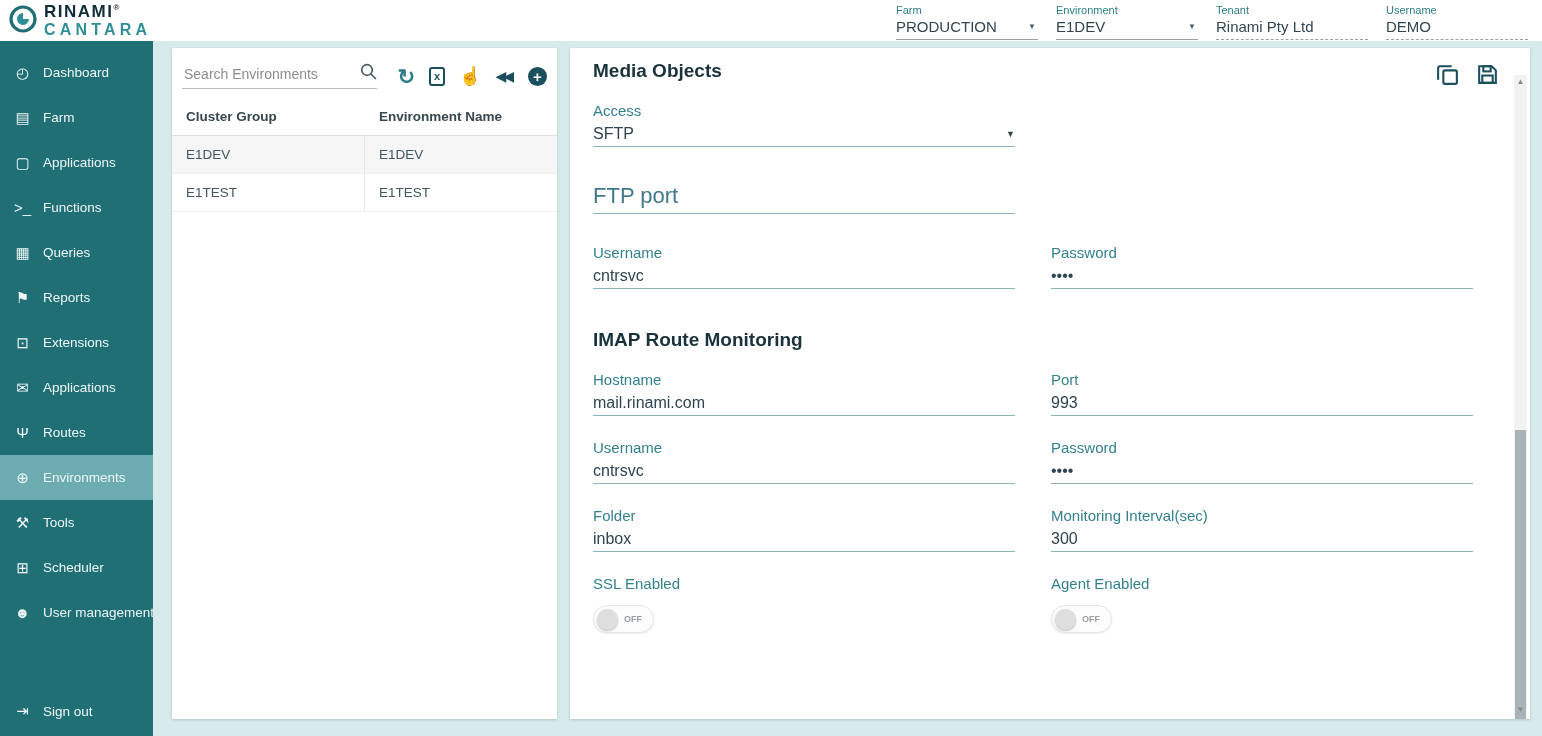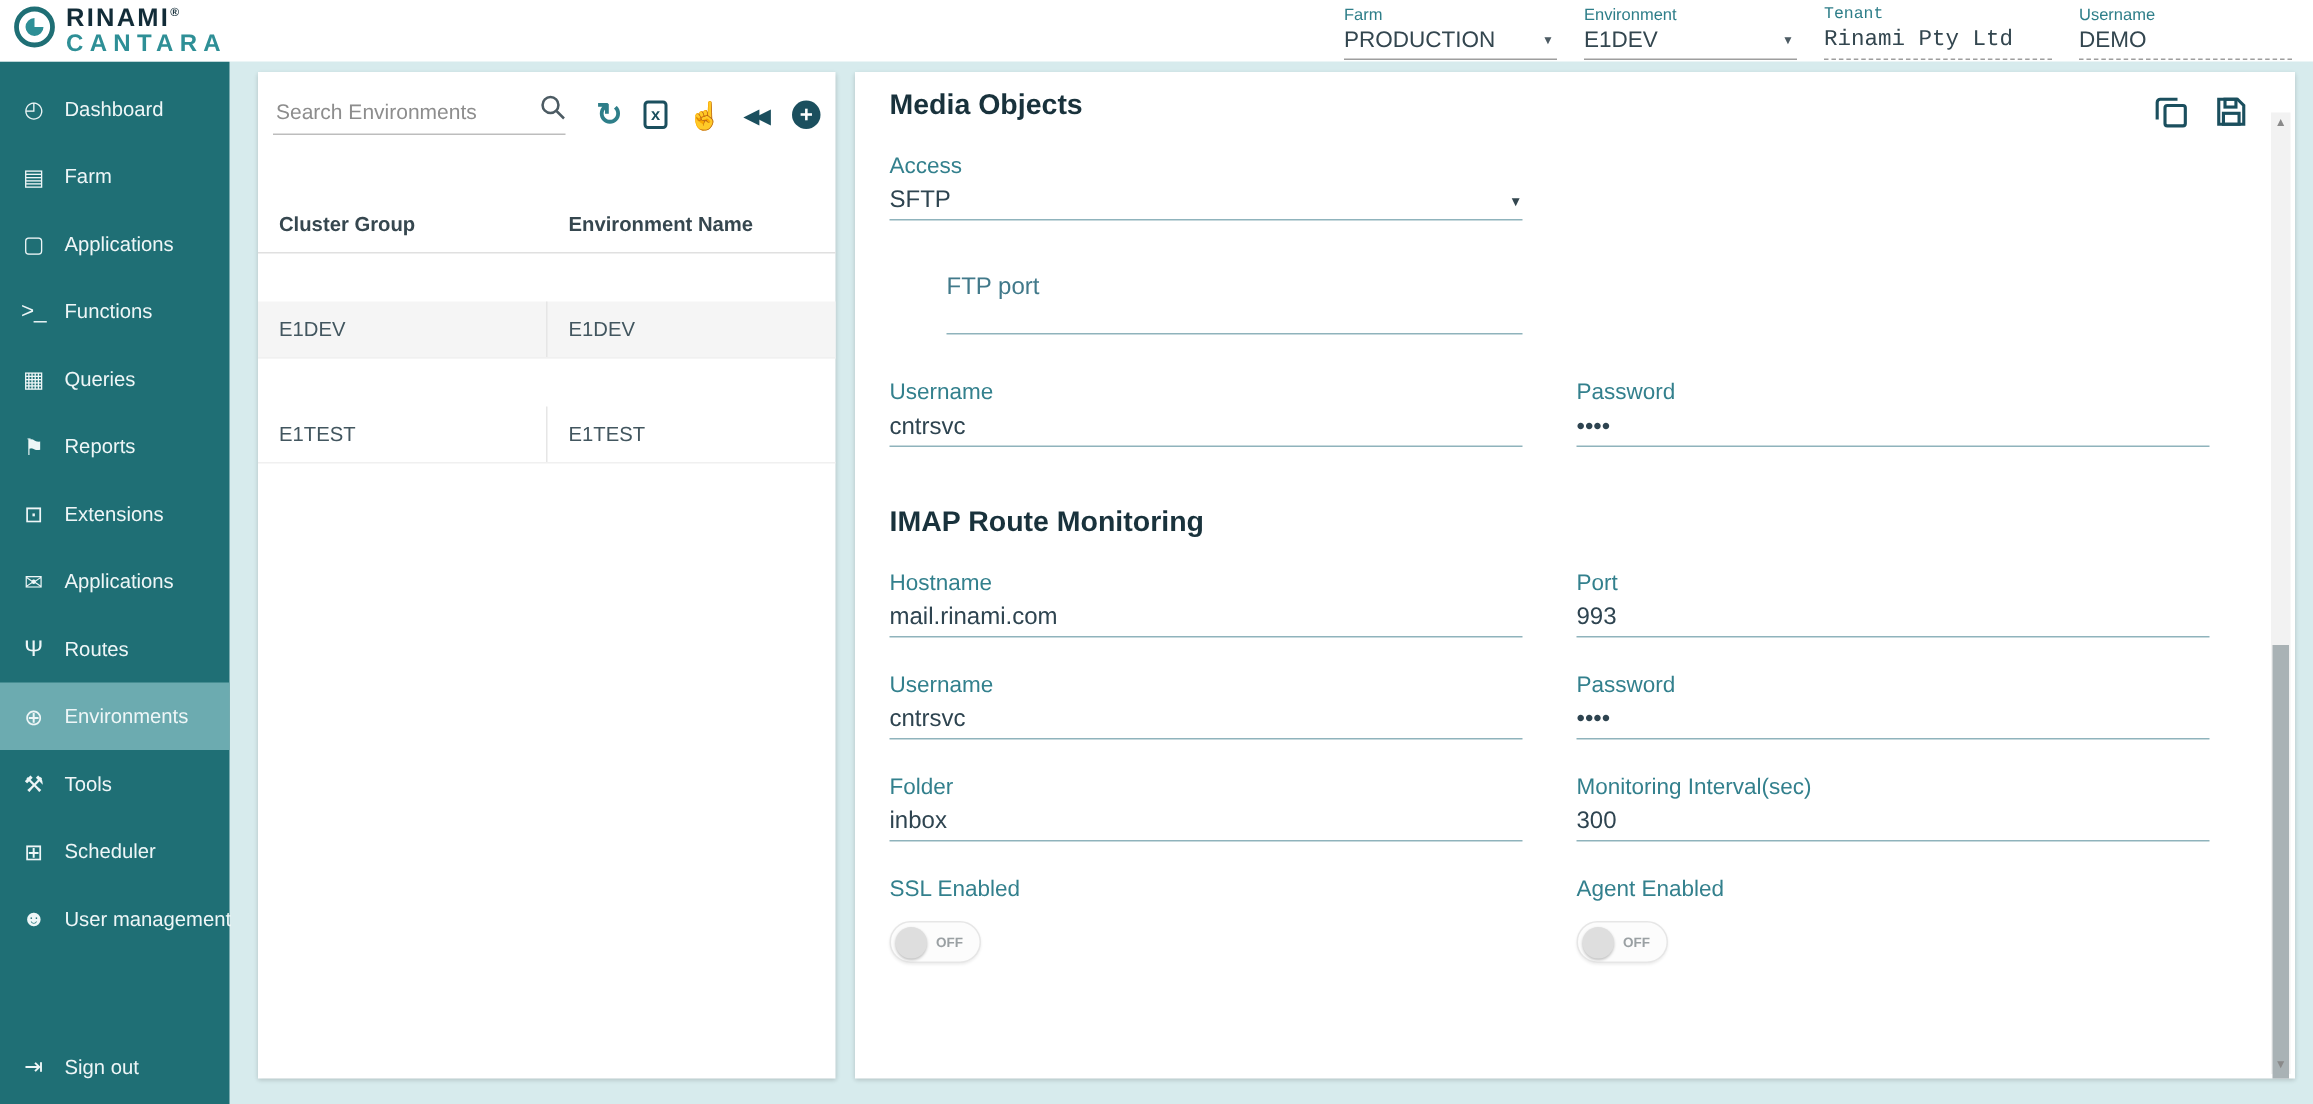--- a/index.html
+++ b/index.html
@@ -23,7 +23,7 @@
   .logo-line2 { font-size:16px; font-weight:bold; color:#2e8f96; letter-spacing:4.2px; margin-top:1px; }
   .header-fields { display:flex; gap:18px; align-items:flex-start; padding-top:3px; }
   .hfield { width:142px; }
-  .hfield.wide { width:152px;font-family:Liberation Mono, monospace; }
+  .hfield.wide { width:152px; }
   .hlabel { font-size:11px; color:#2e7e89; margin-bottom:1px; }
   .hvalue {
     font-size:15px; color:#33464f; padding:1px 2px 4px 0;

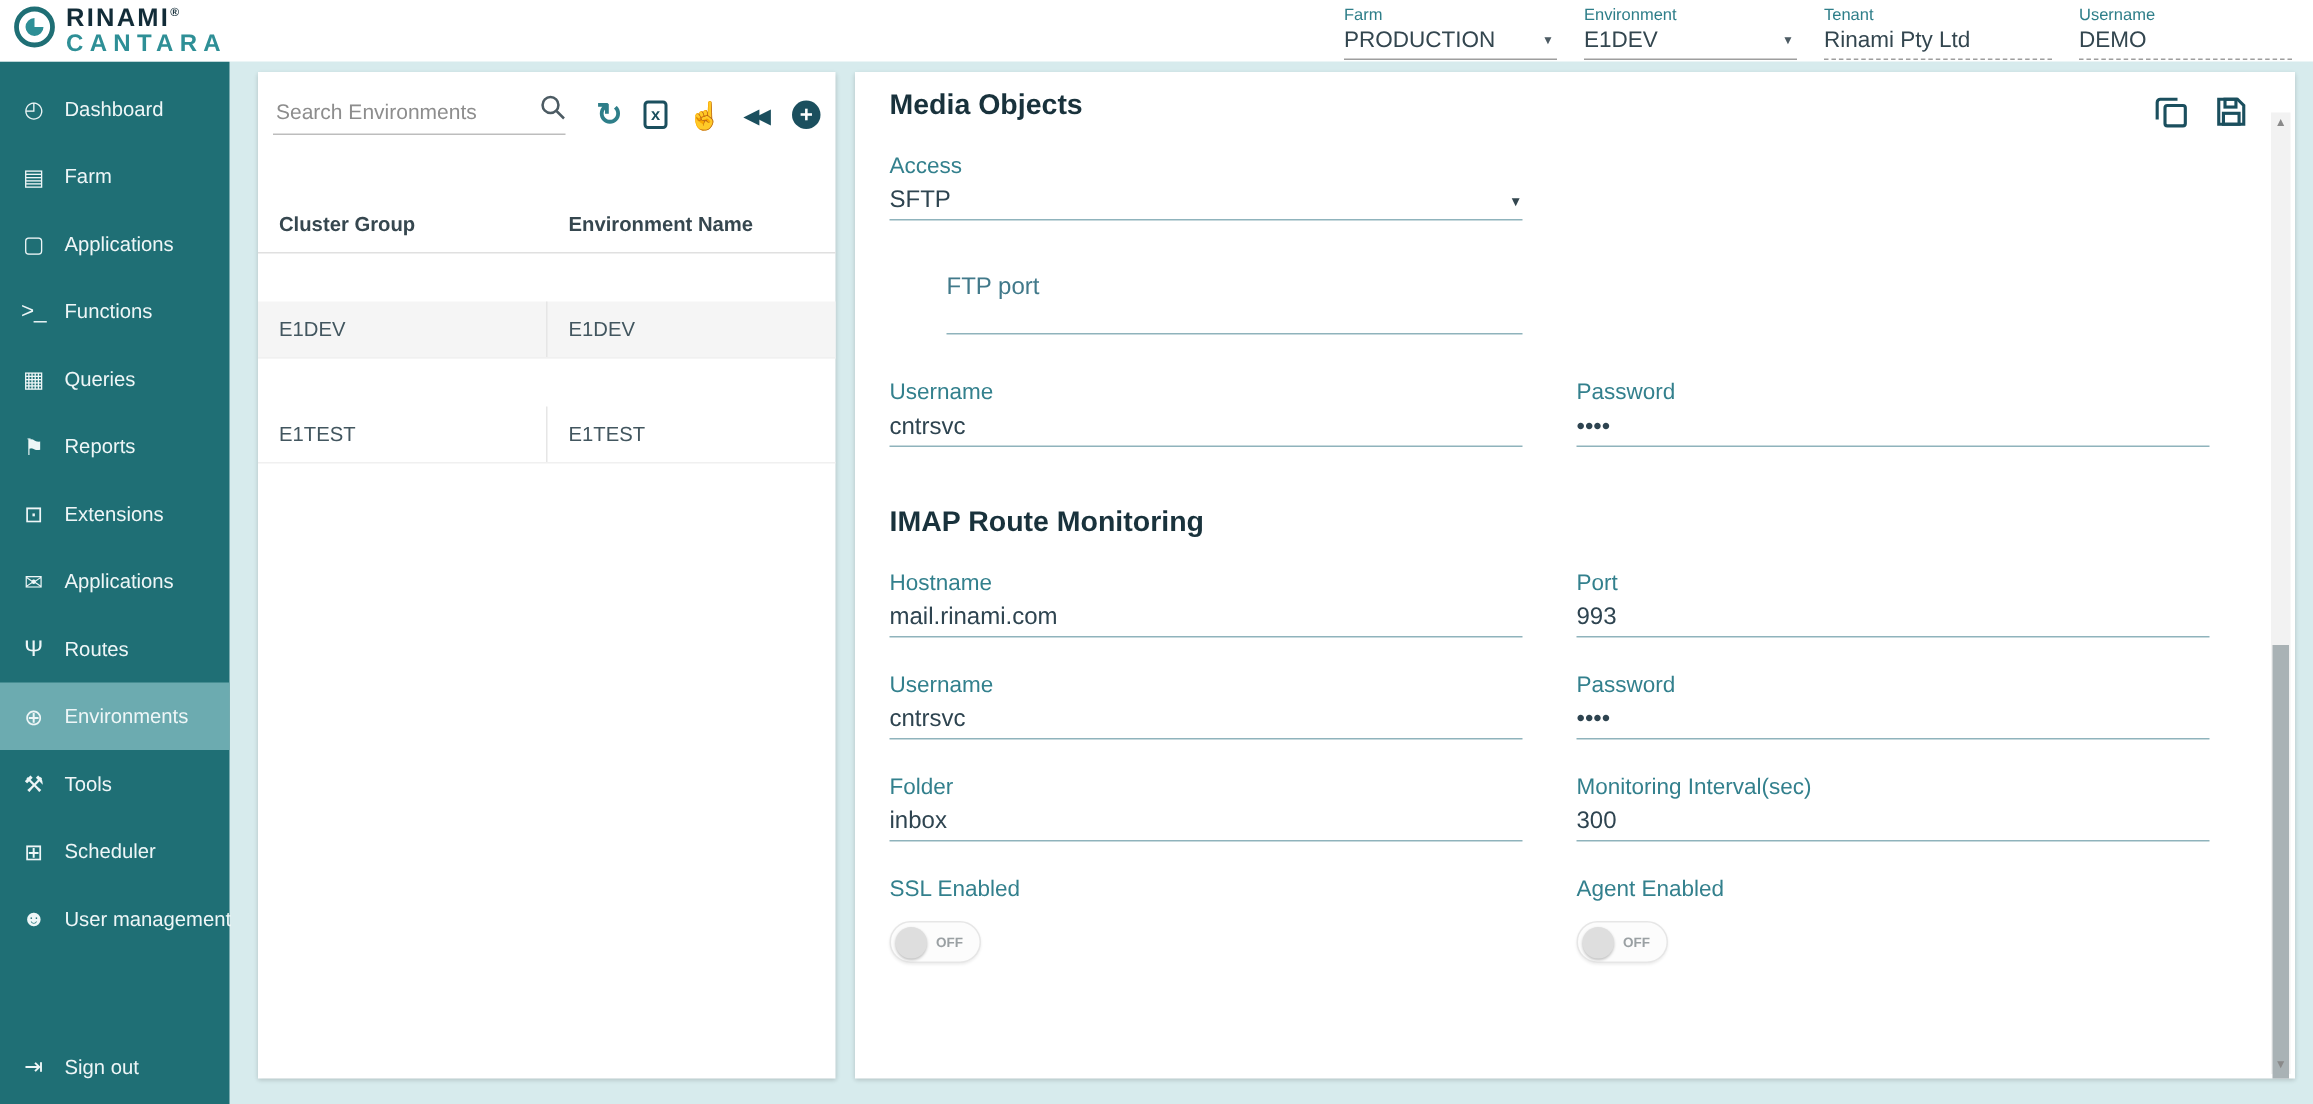--- a/index.html
+++ b/index.html
@@ -53,7 +53,7 @@
   .panel { background:#ffffff; box-shadow:0 1px 3px rgba(0,0,0,.18); }
 
   
-  .list-panel { width:385px; flex-shrink:0; display:flex; flex-direction:column;gap:32px; }
+  .list-panel { width:385px; flex-shrink:0; display:flex; flex-direction:column; }
   .search-row { display:flex; align-items:center; padding:15px 10px 9px 10px; }
   .search-group {
     display:flex; align-items:center; justify-content:space-between;

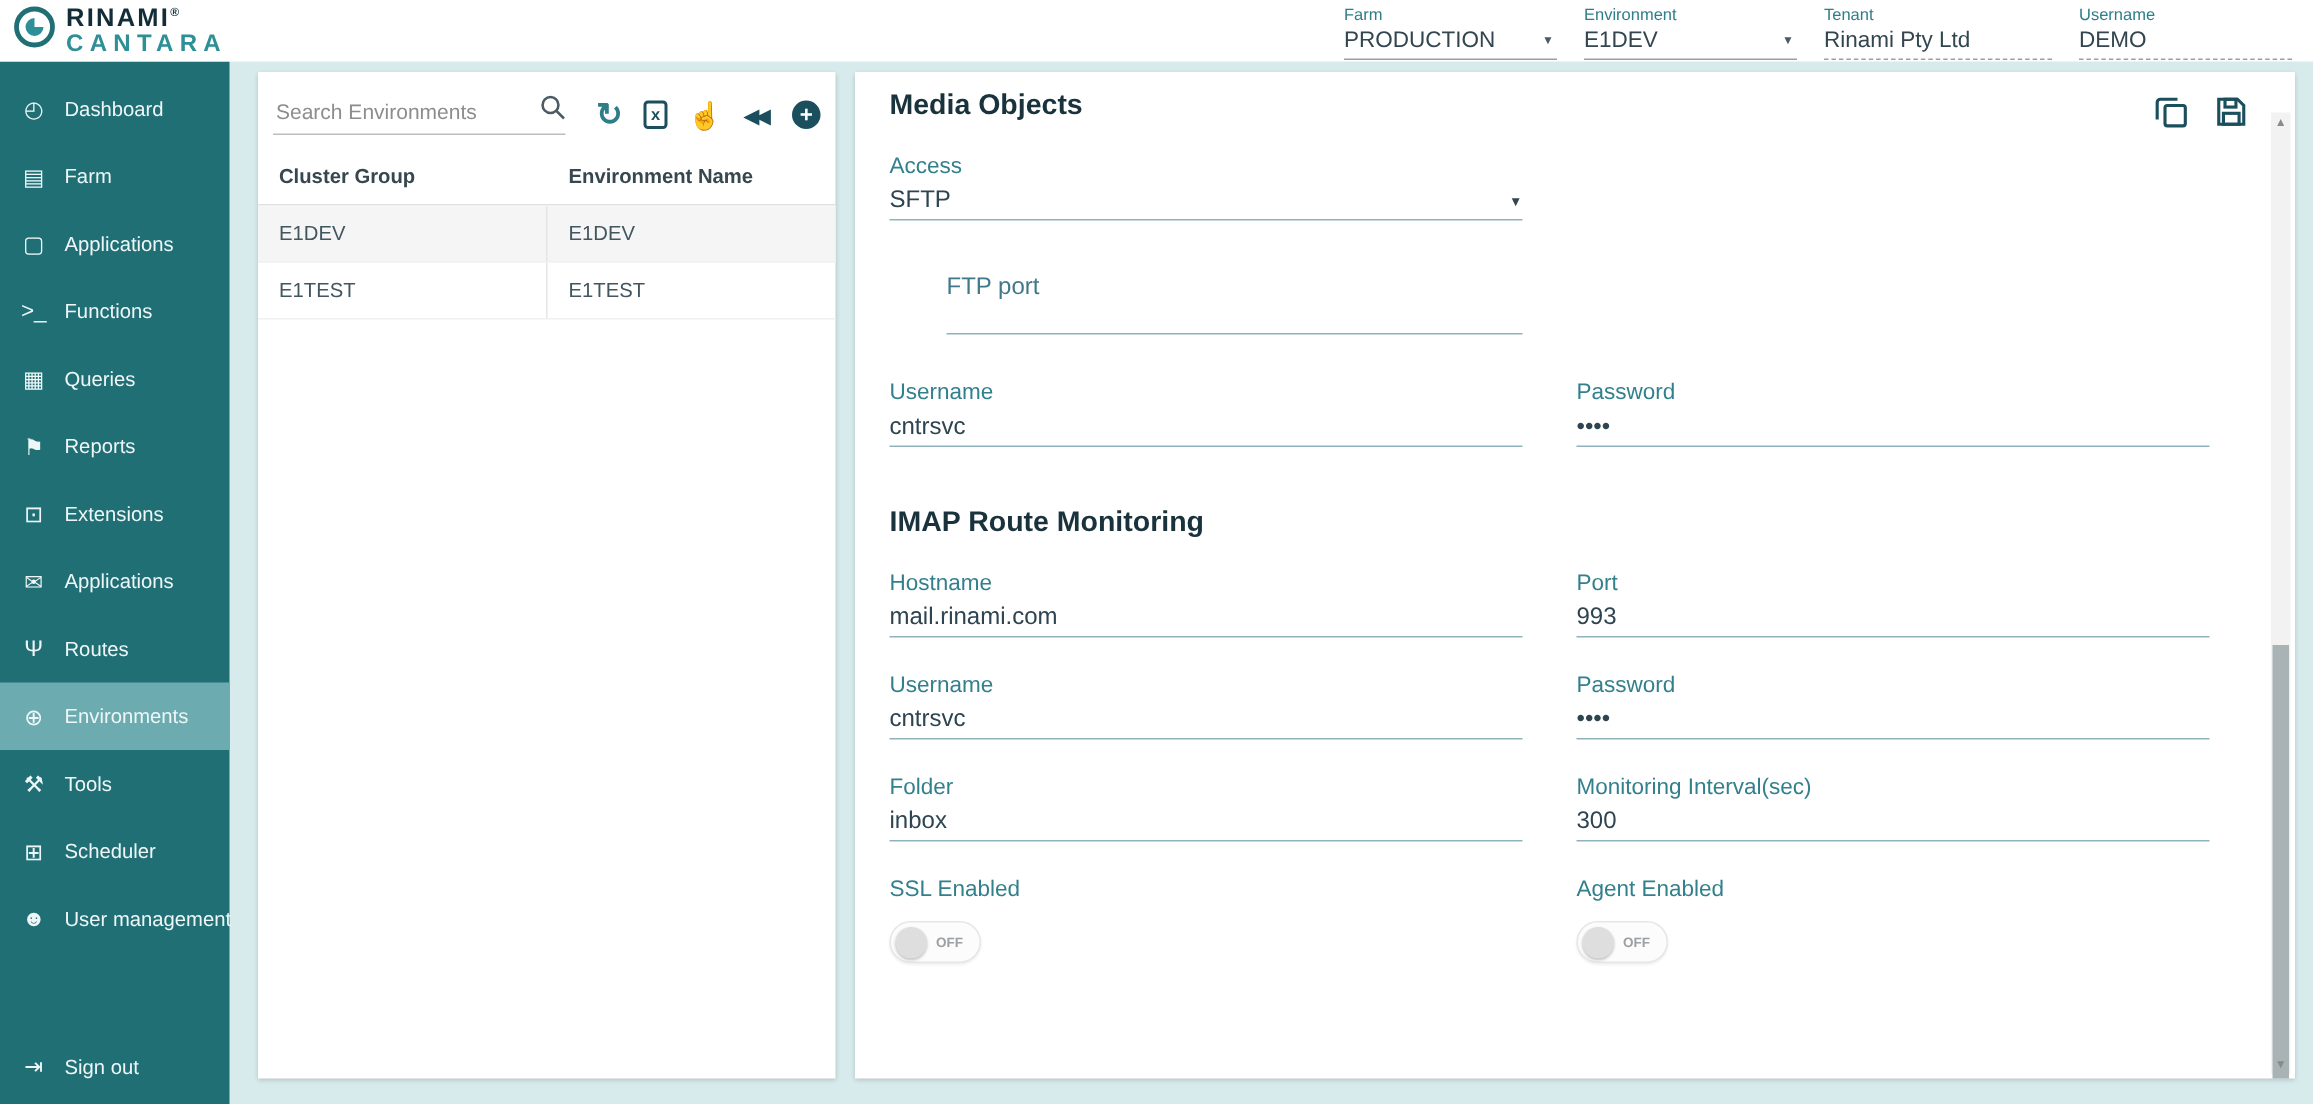--- a/index.html
+++ b/index.html
@@ -111,8 +111,8 @@
   }
   .fvalue .caret { font-size:9px; color:#33464f; }
   .field.empty .flabel-big {
-    font-size:16px; color:#41798a; padding-bottom:21px;
-    border-bottom:1px solid #8fb3bc; cursor:text;margin-left:38px;
+    font-size:22px; color:#41798a; padding-bottom:4px;
+    border-bottom:1px solid #8fb3bc; cursor:text;
   }
   .toggle {
     margin-top:13px; width:61px; height:28px; border-radius:14px;

